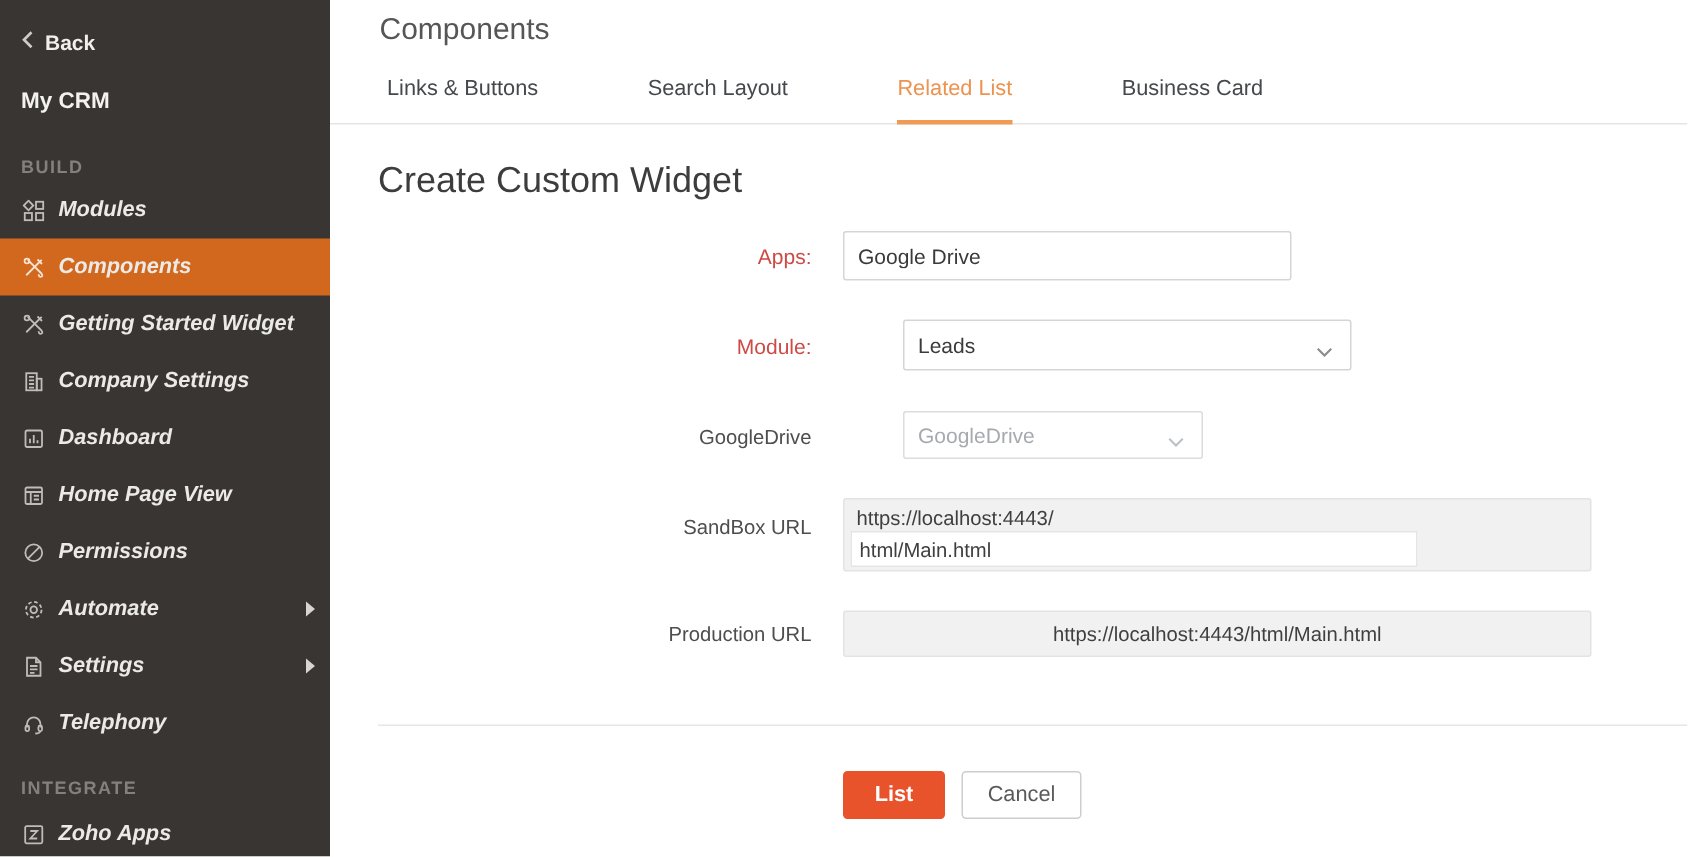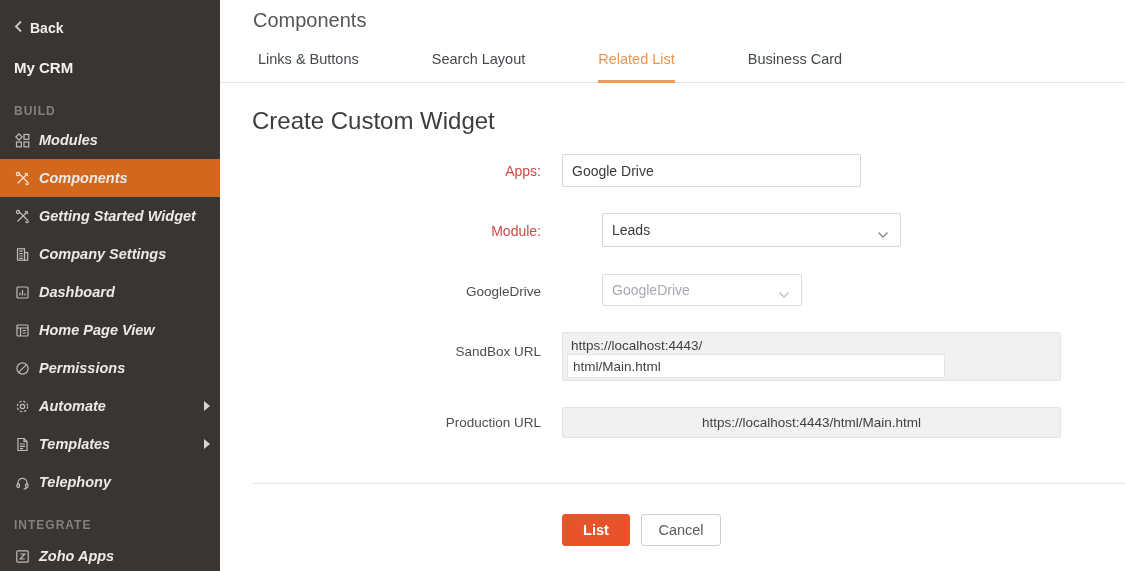--- a/index.html
+++ b/index.html
@@ -171,7 +171,7 @@
             <path d="M5 7 h5 M5 9.3 h5 M5 11.6 h3"></path>
           </svg>
       </span>
-      <span class="sb-label">Templates</span>
+      <span class="sb-label">Settings</span>
       <span class="sb-arrow"></span>
     </div>
 

